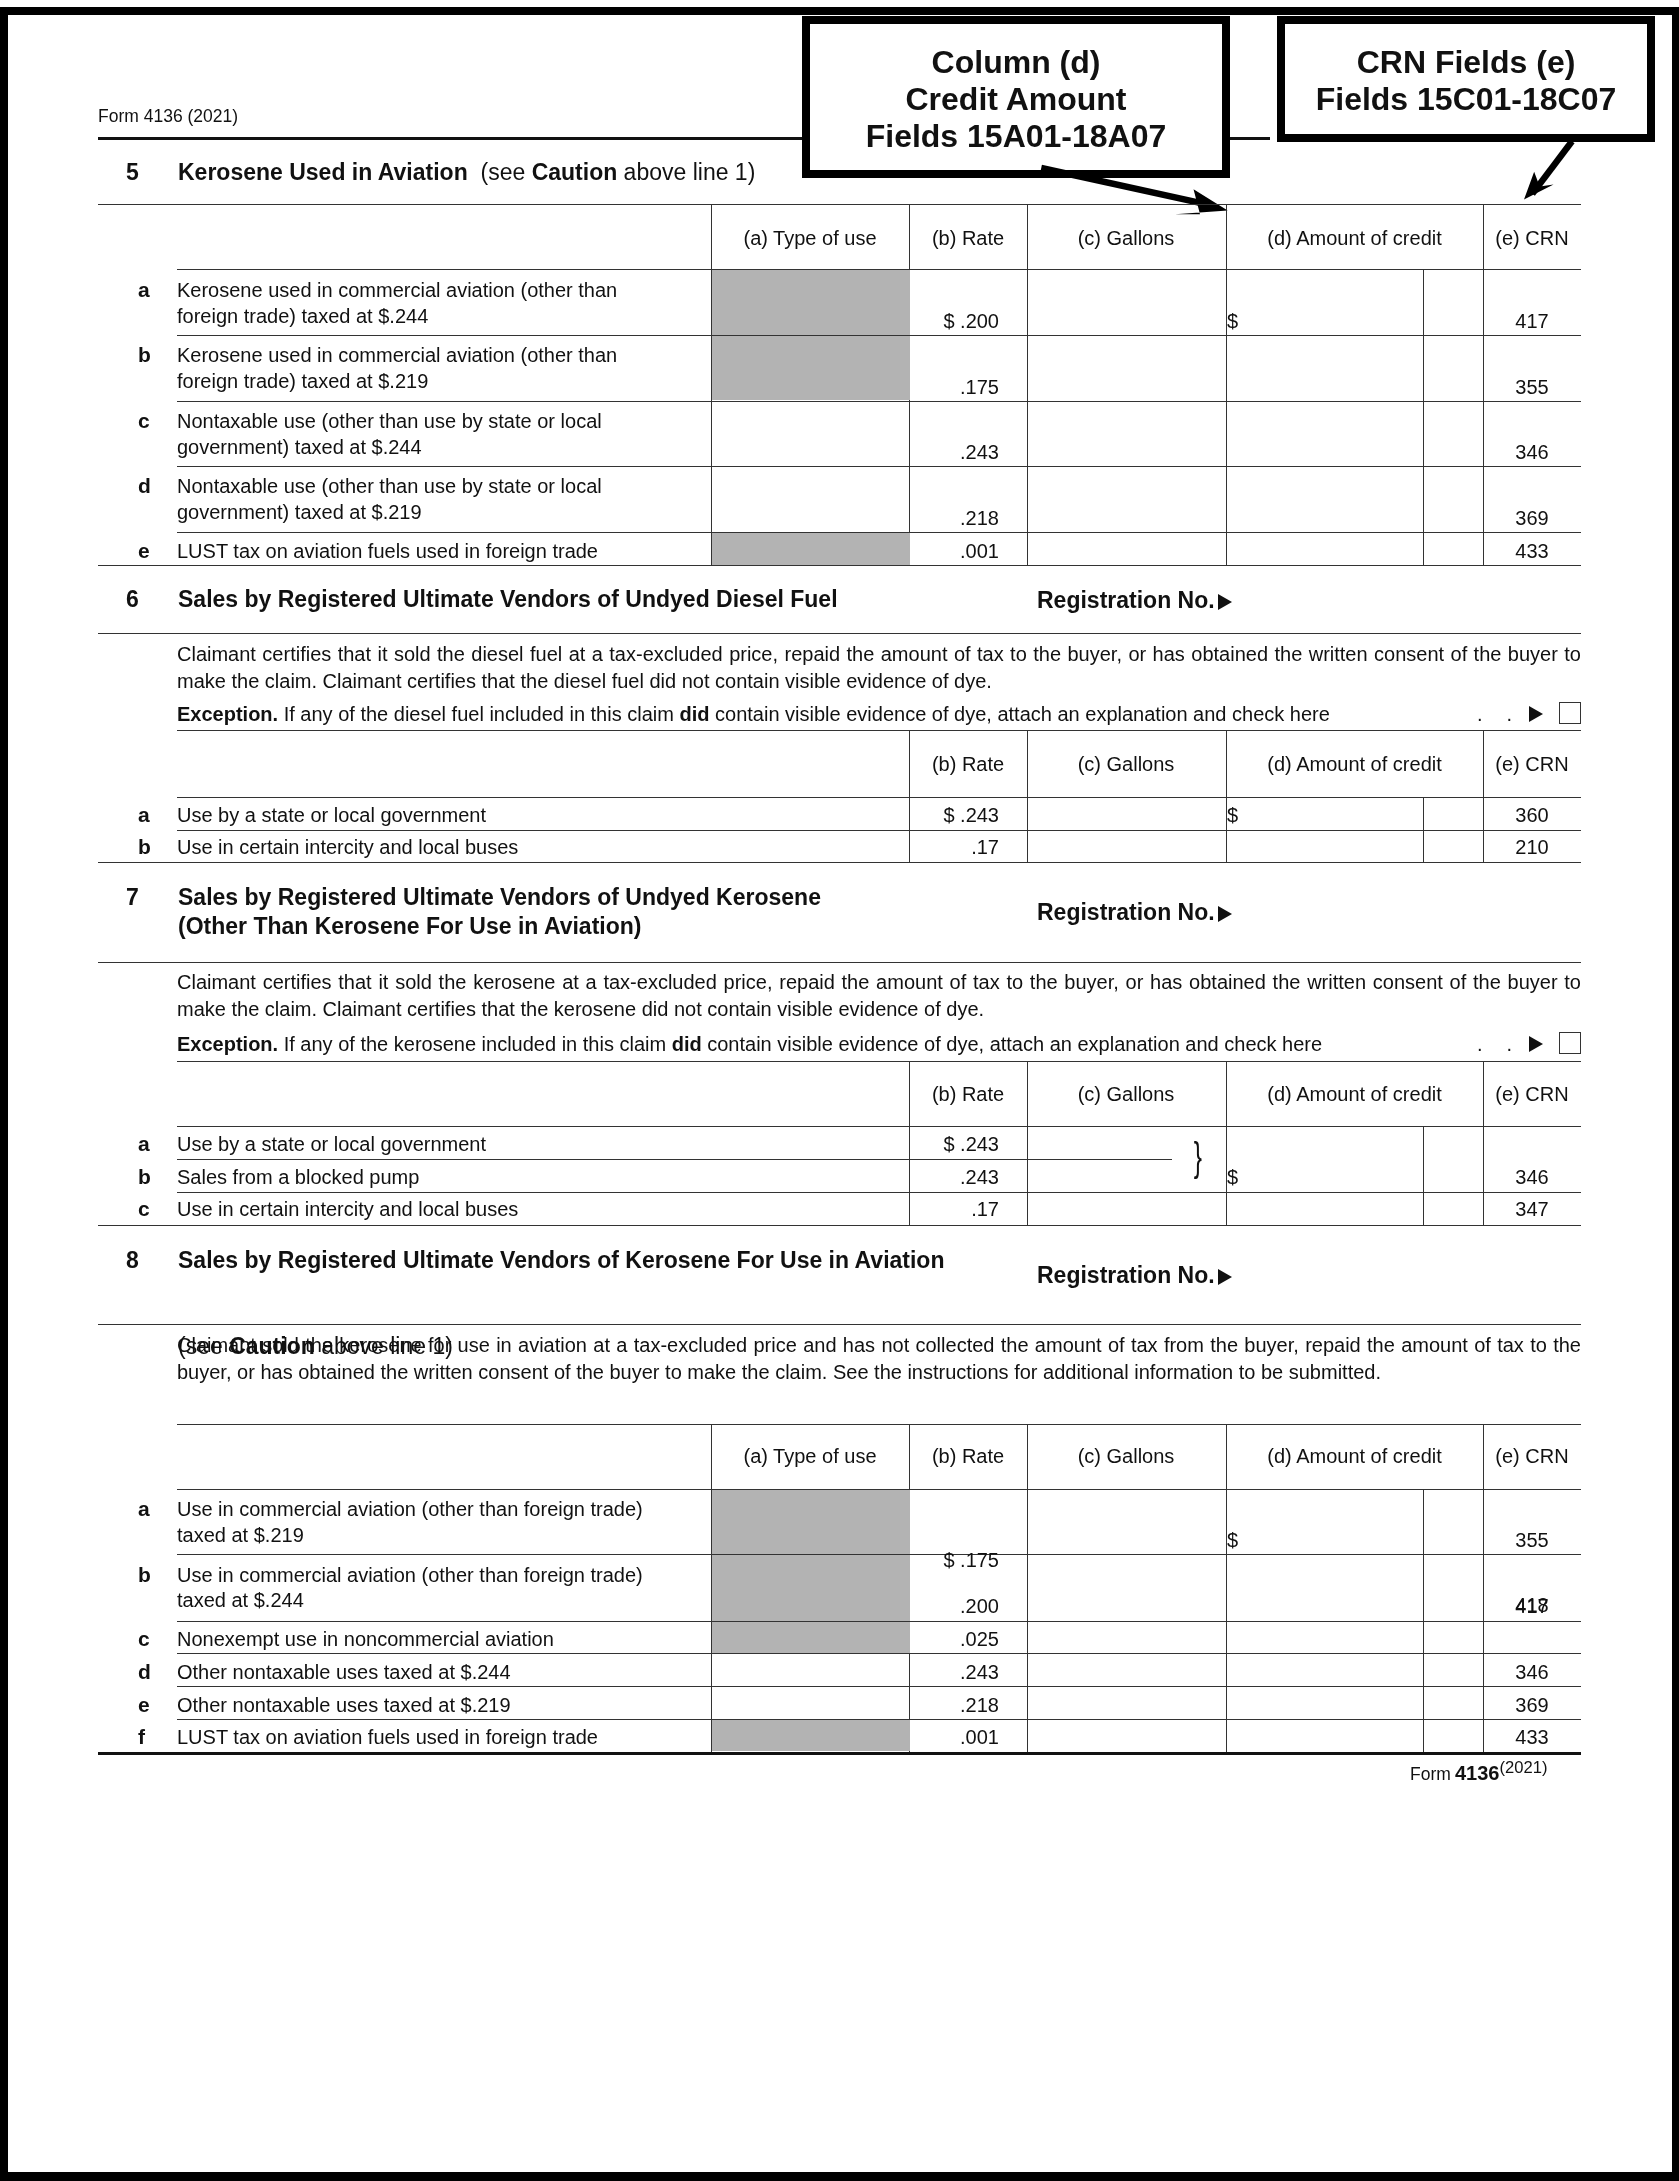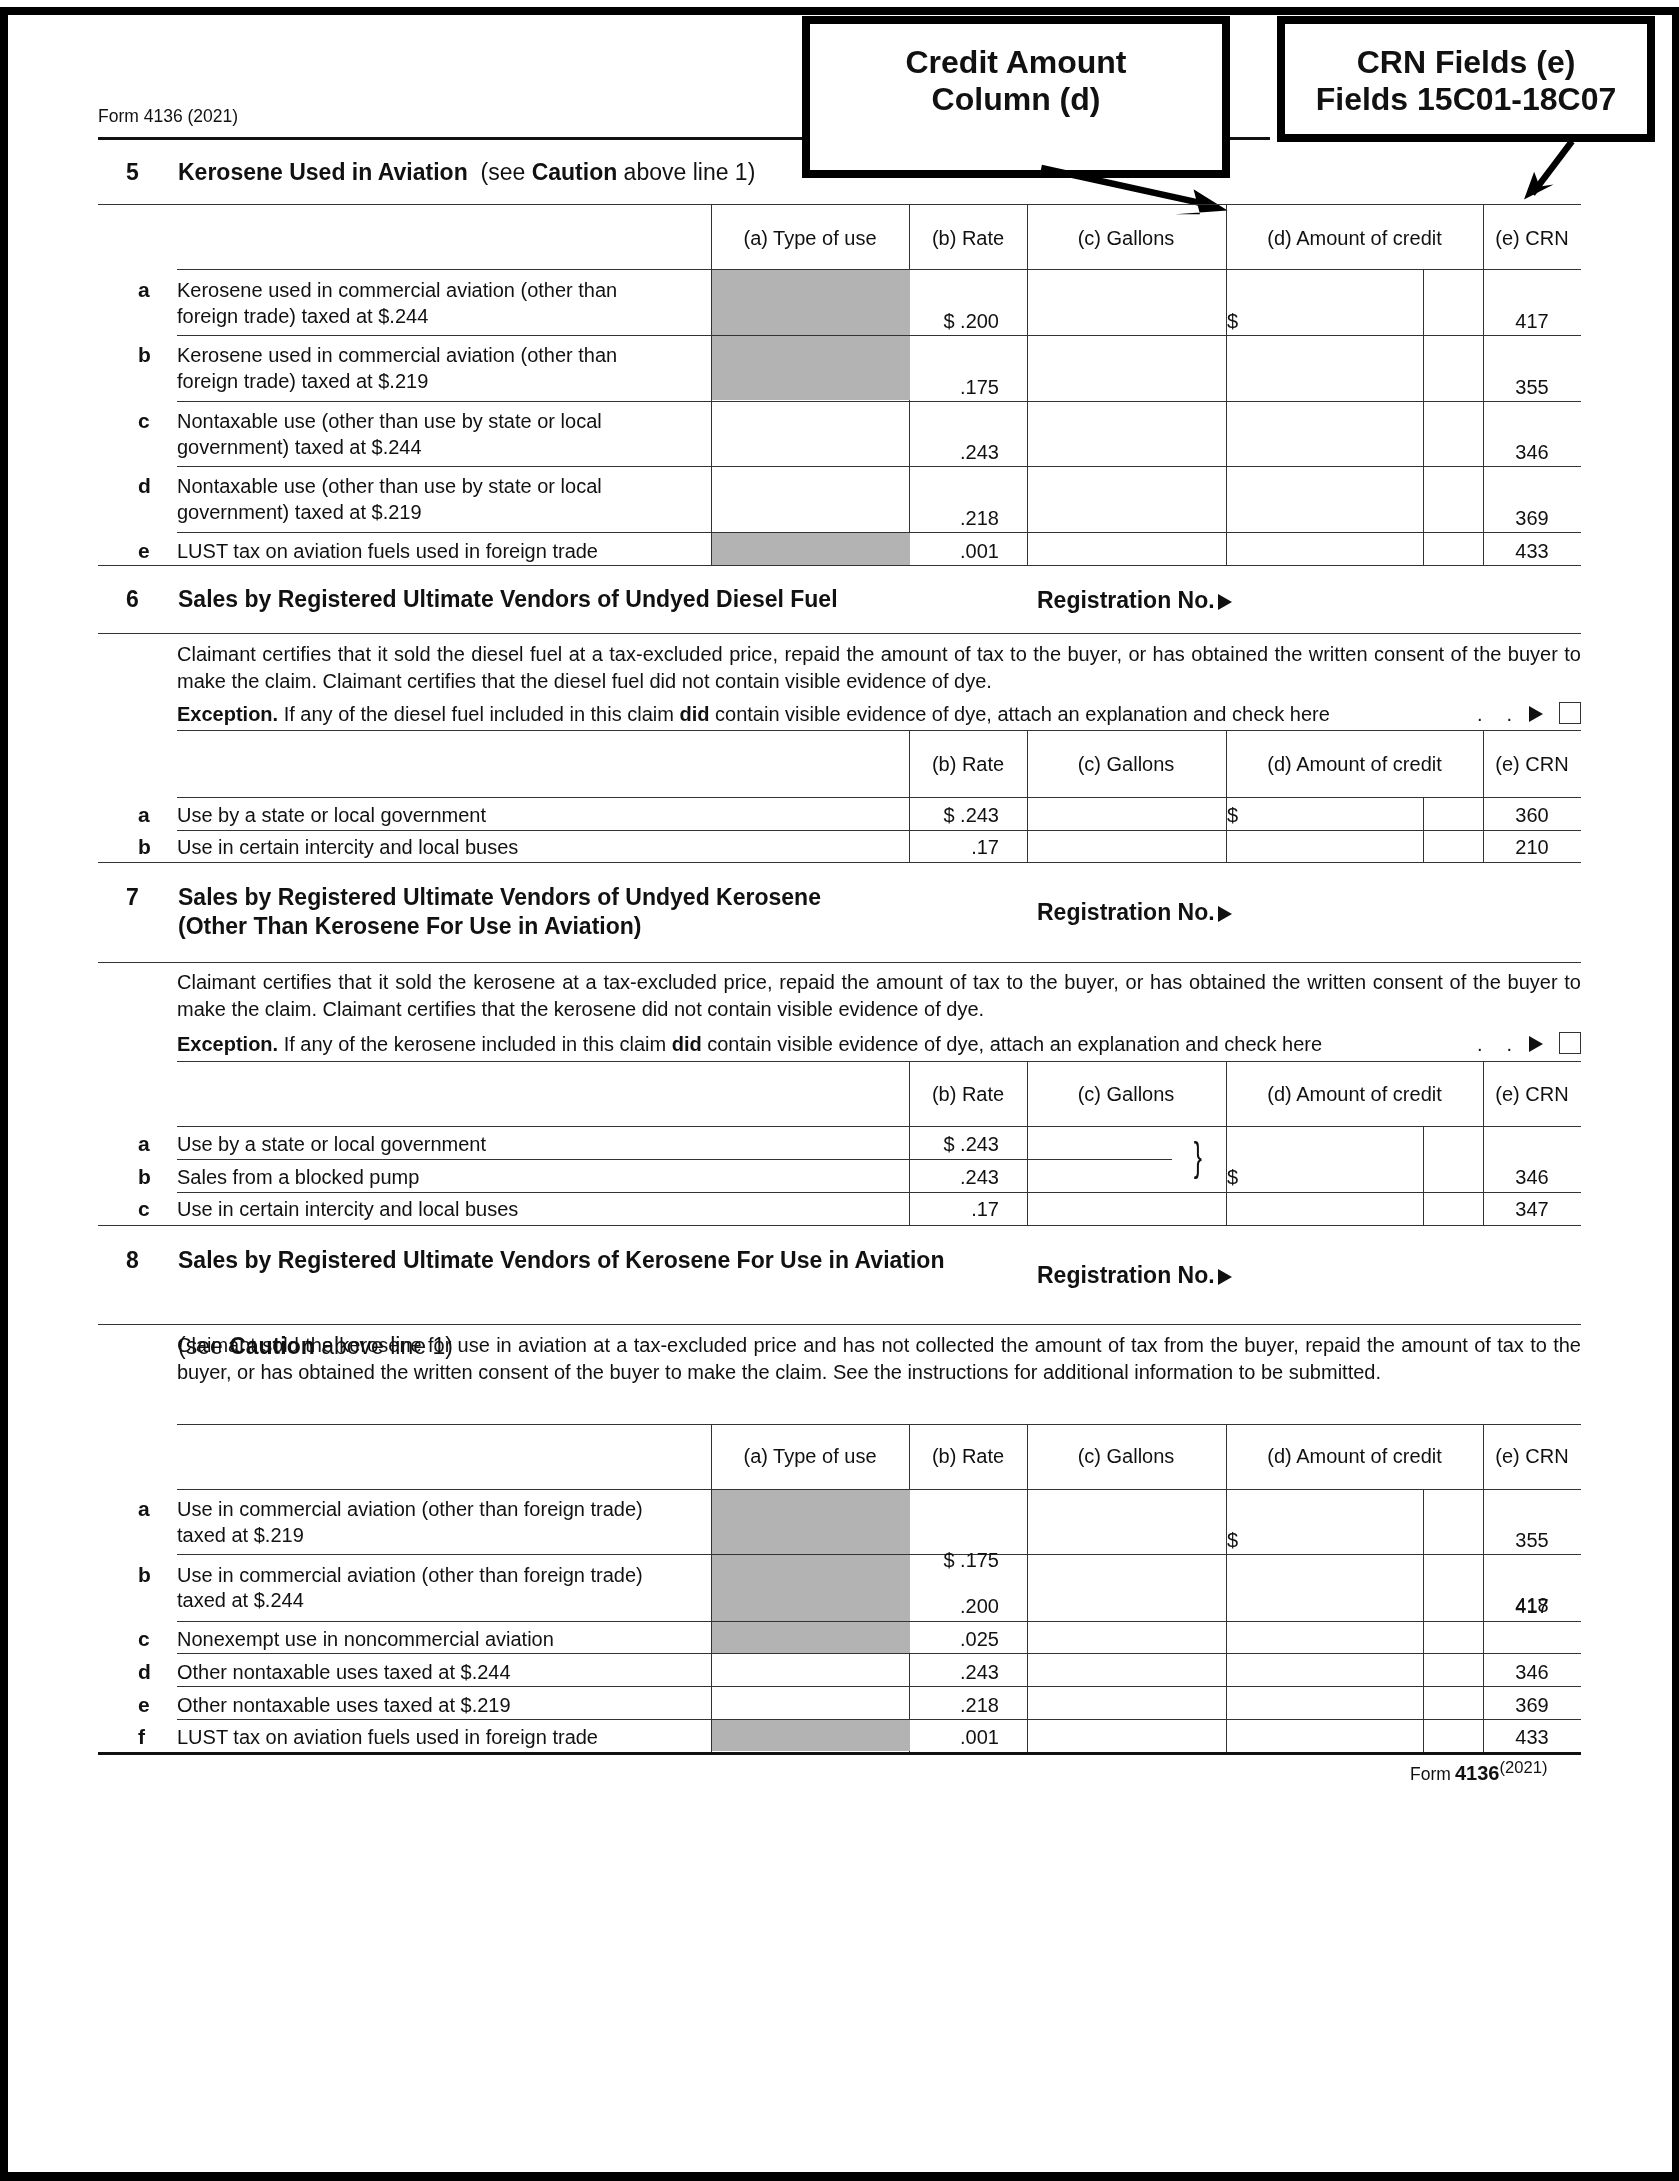--- a/index.html
+++ b/index.html
@@ -43,8 +43,8 @@
 <div class="hl thick" style="left:1218px; width:52px; top:137px;"></div>
 
 <div class="callout" style="left:802px; top:15.7px; width:428px; height:162px; padding-top:20px;">
+  <div>Column (d)</div>
   <div>Credit Amount</div>
-  <div>Column (d)</div>
 </div>
 
 <div class="callout" style="left:1277px; top:15.7px; width:378px; height:126px; padding-top:20px;">

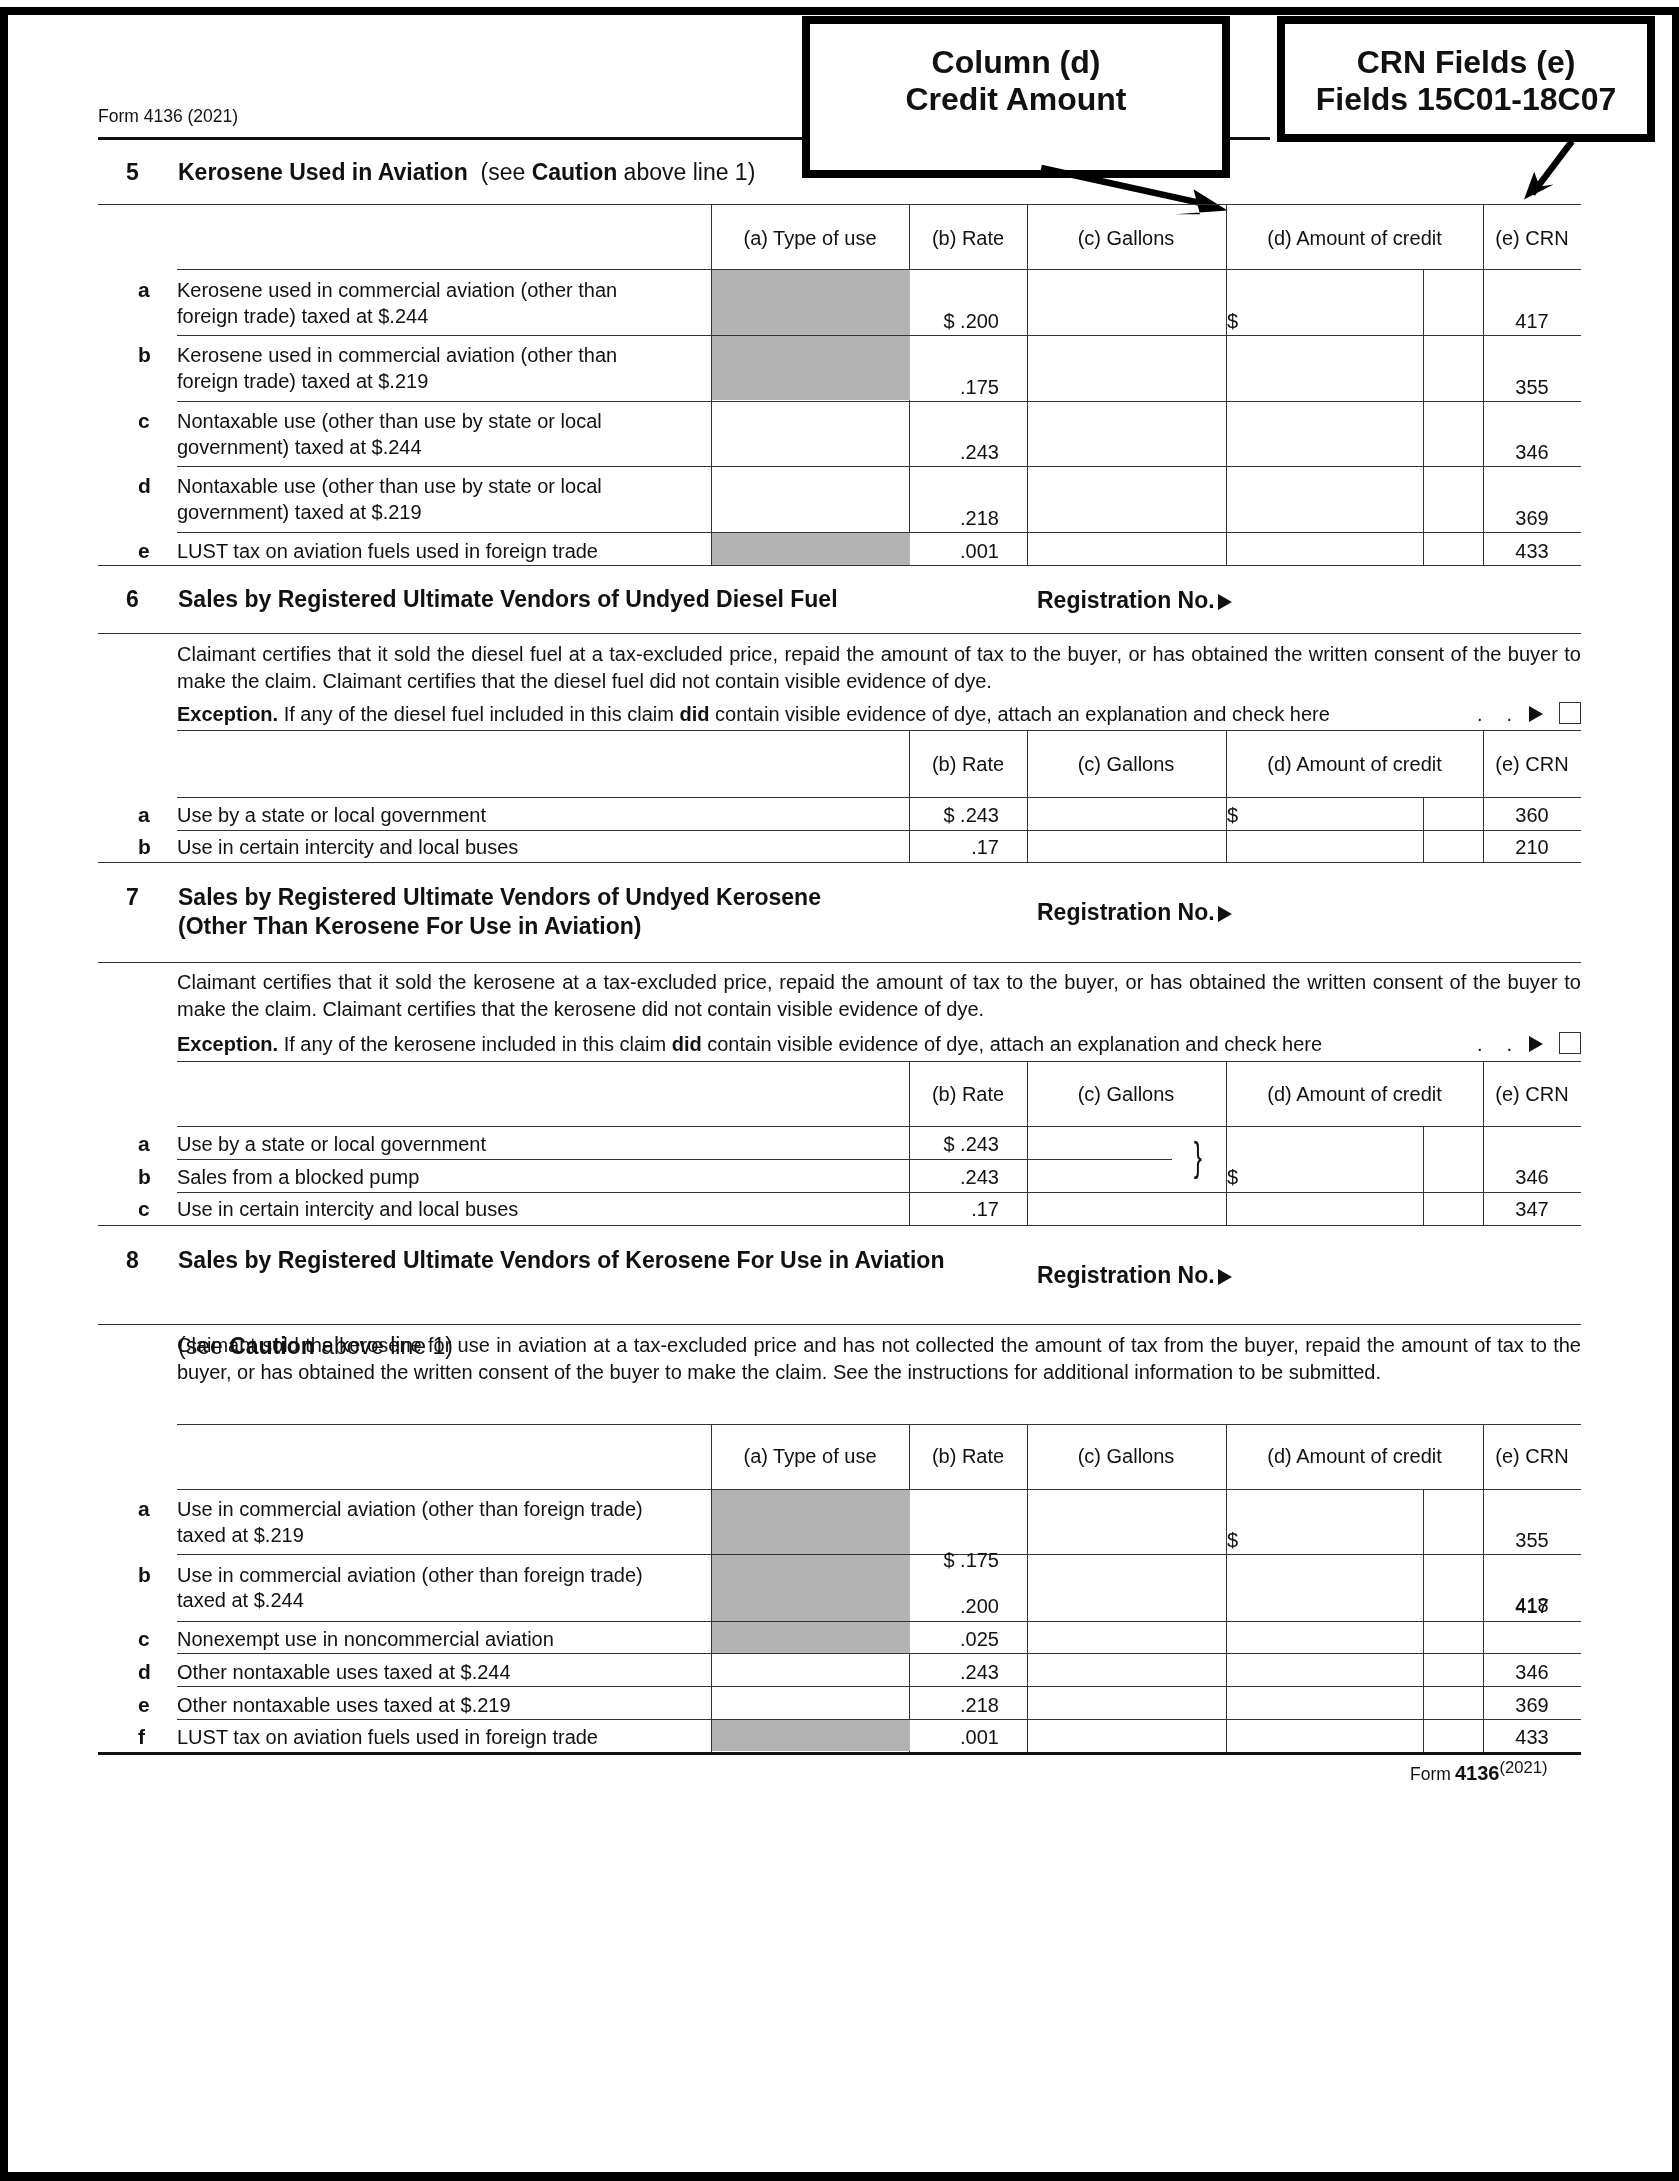--- a/index.html
+++ b/index.html
@@ -45,6 +45,7 @@
 <div class="callout" style="left:802px; top:15.7px; width:428px; height:162px; padding-top:20px;">
   <div>Column (d)</div>
   <div>Credit Amount</div>
+  <div>Fields 15A01-18A07</div>
 </div>
 
 <div class="callout" style="left:1277px; top:15.7px; width:378px; height:126px; padding-top:20px;">

